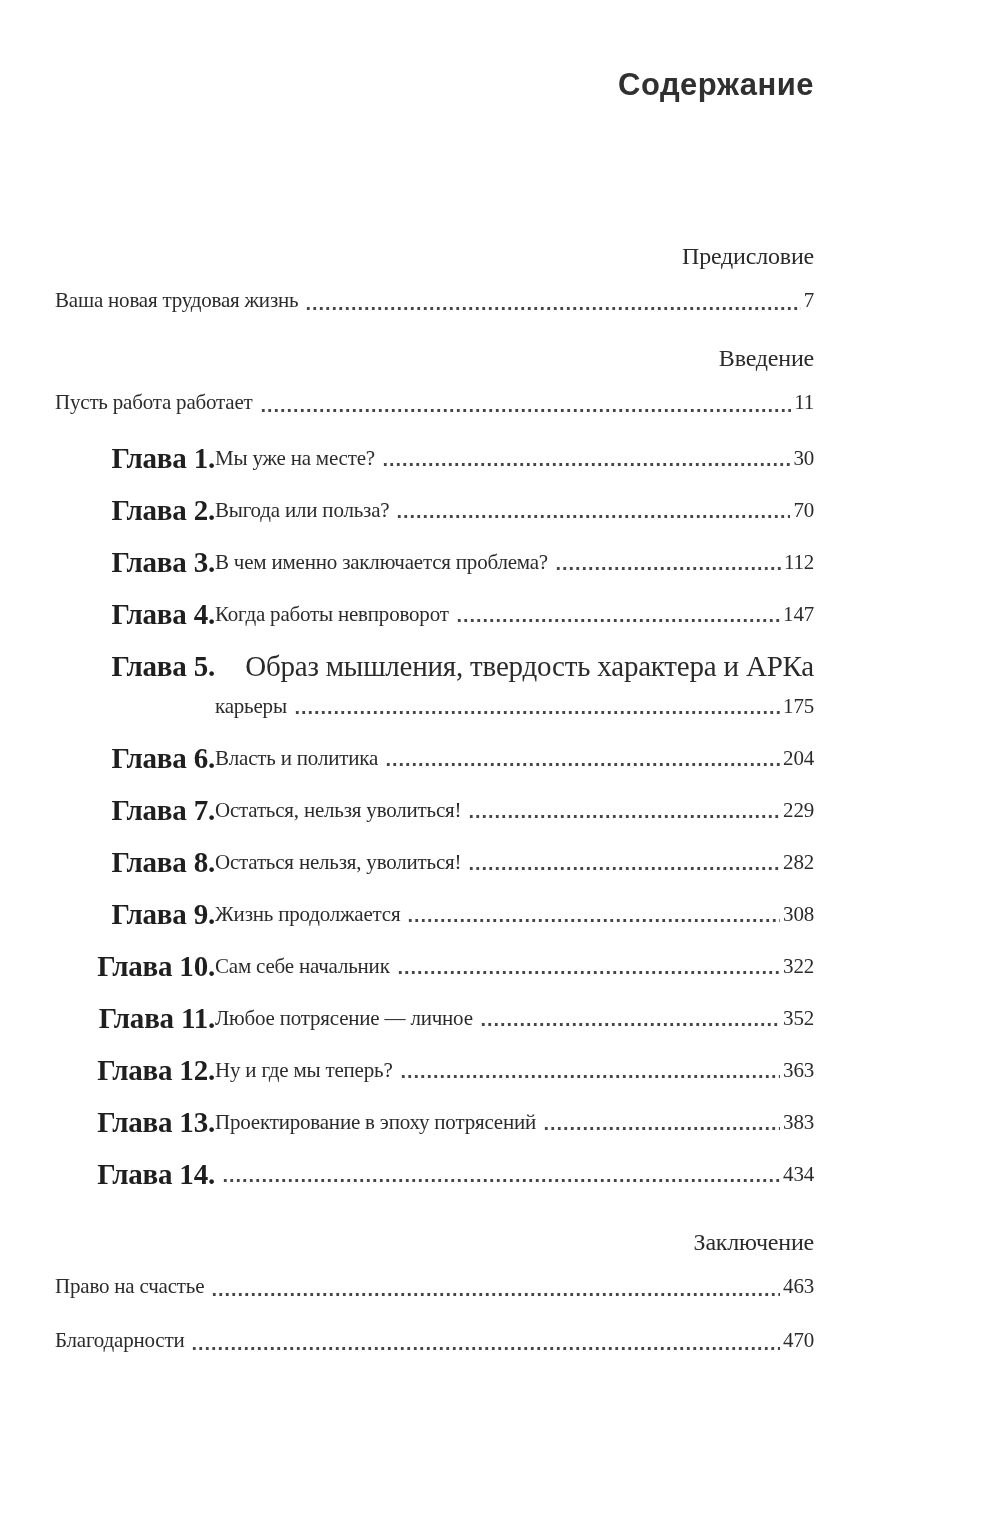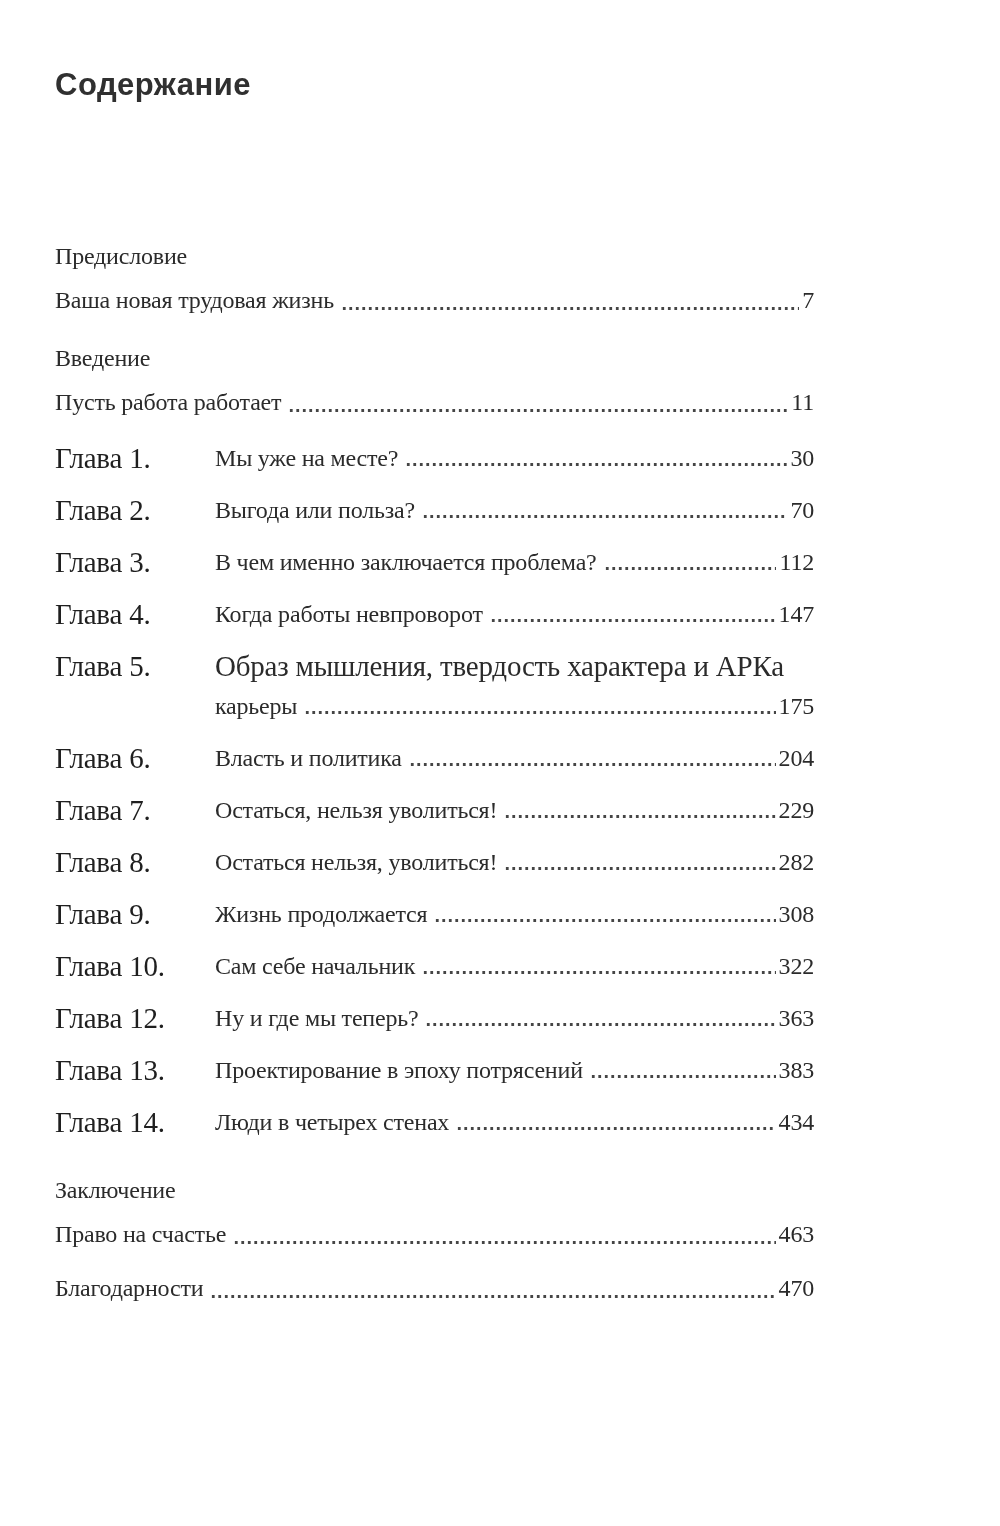--- a/index.html
+++ b/index.html
@@ -18,6 +18,7 @@
     font-family:"Liberation Serif", serif;
     color:var(--text);
     overflow:hidden;
+    text-align:right;
   }
   .page-title{
     font-family:"Liberation Sans", sans-serif;

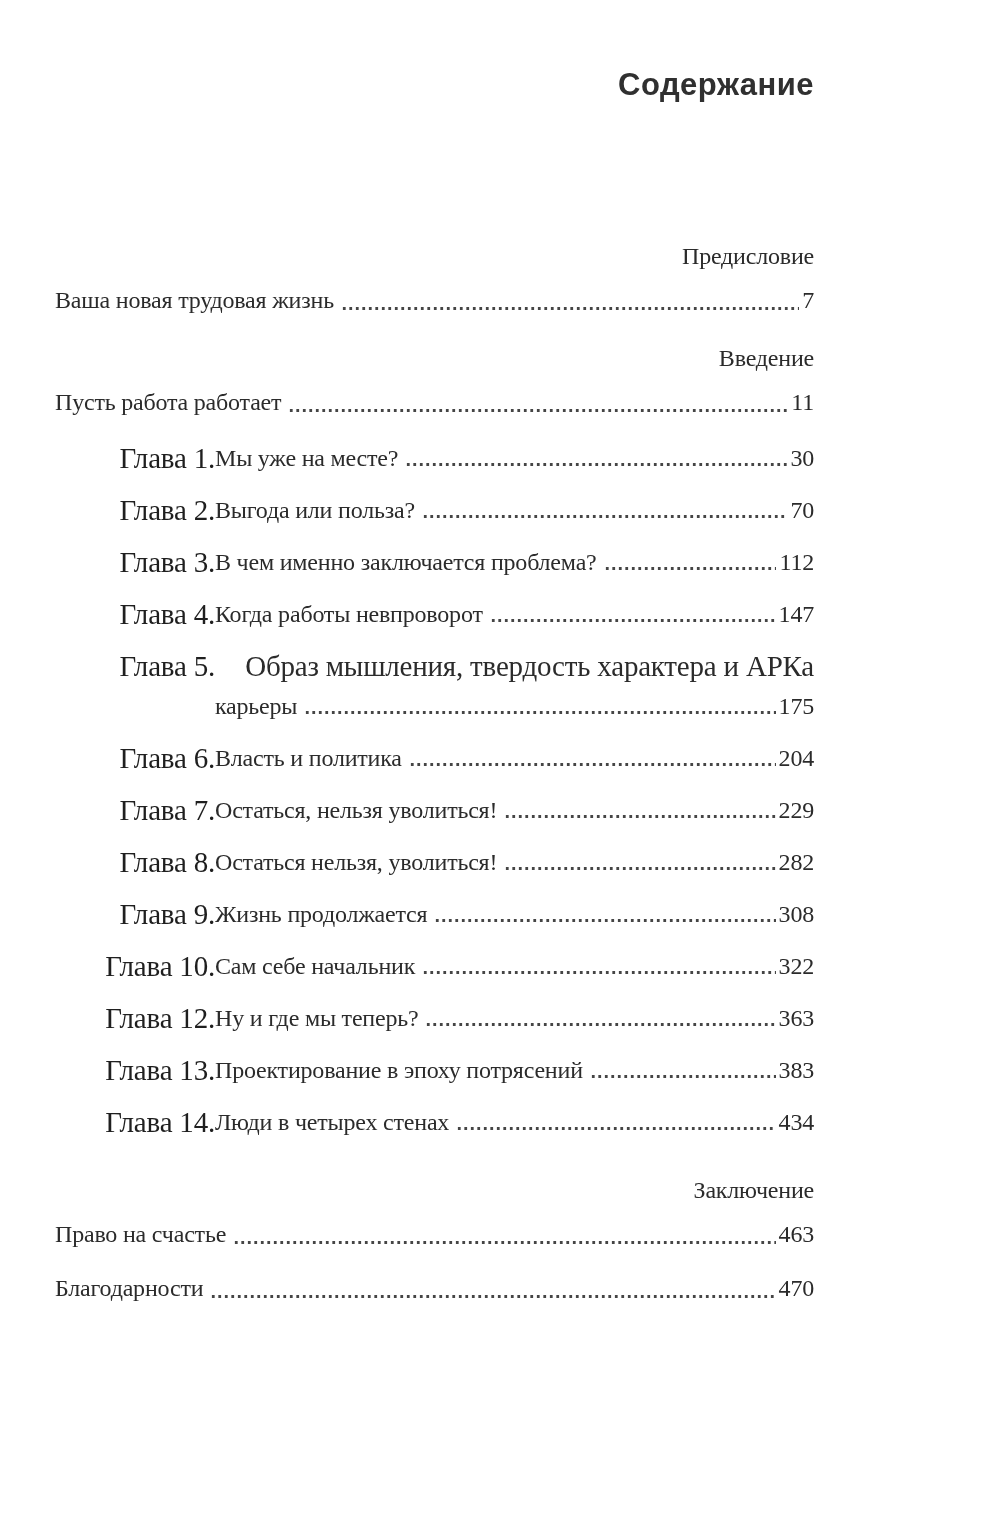--- a/index.html
+++ b/index.html
@@ -33,7 +33,7 @@
   .line{
     display:flex;
     align-items:flex-end;
-    font-size:24px;
+    font-size:21px;
     line-height:44px;
   }
   .chapter .line{line-height:40px;}

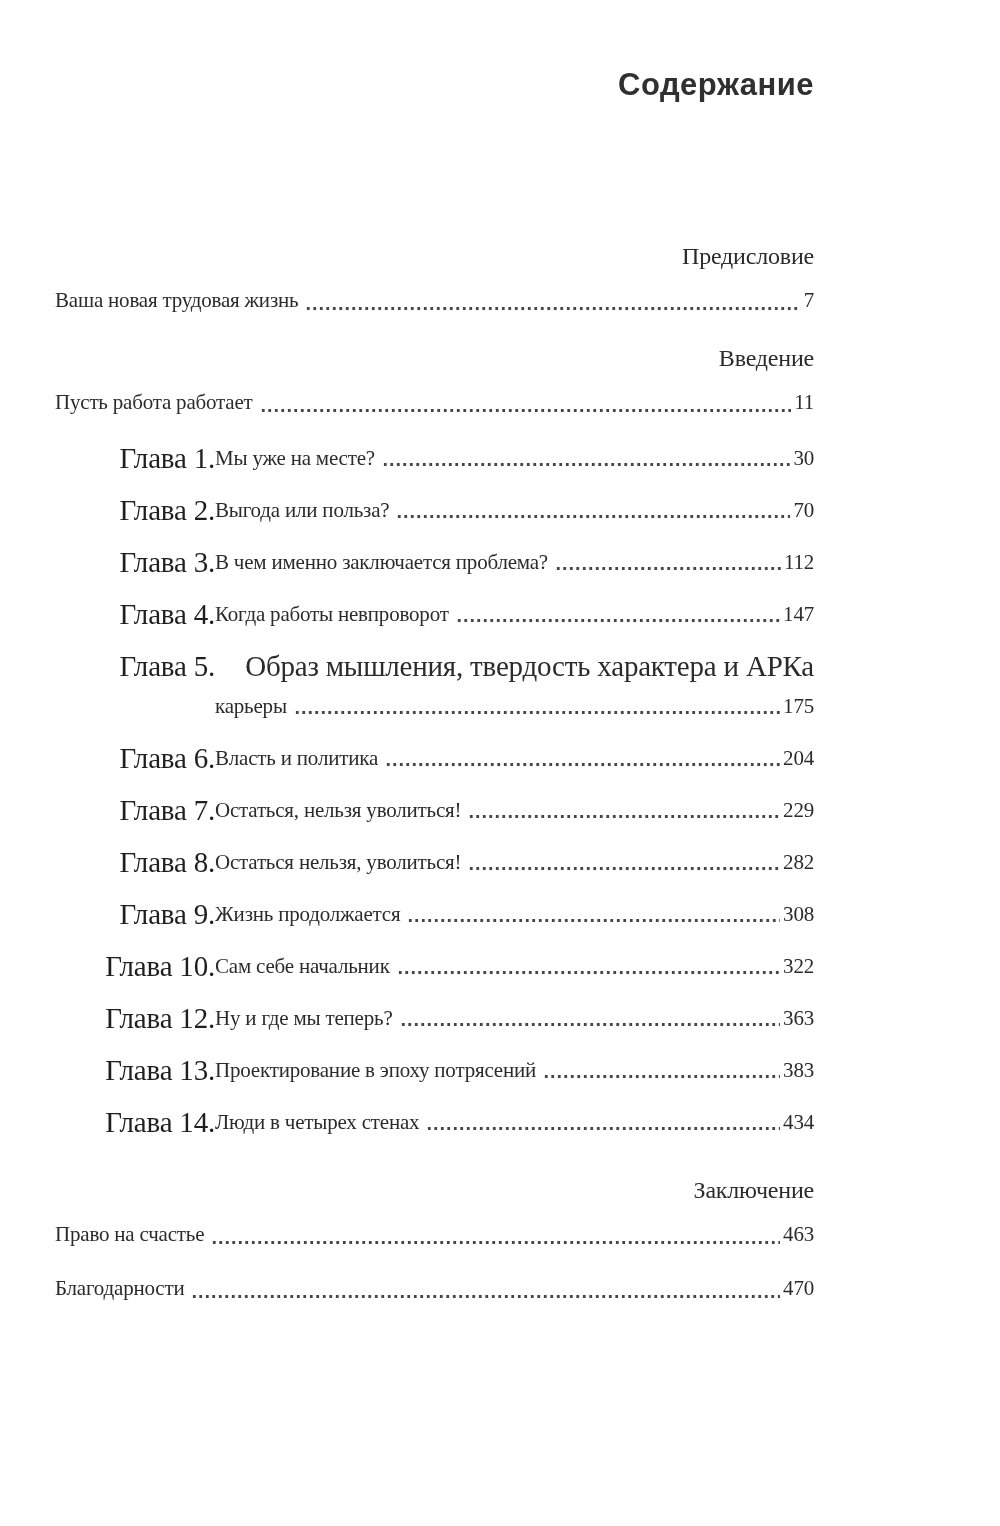--- a/index.html
+++ b/index.html
@@ -68,7 +68,7 @@
   .ch-label{
     flex:0 0 160px;
     width:160px;
-    font-weight:400;
+    font-weight:700;
     color:var(--label);
     letter-spacing:-0.2px;
   }

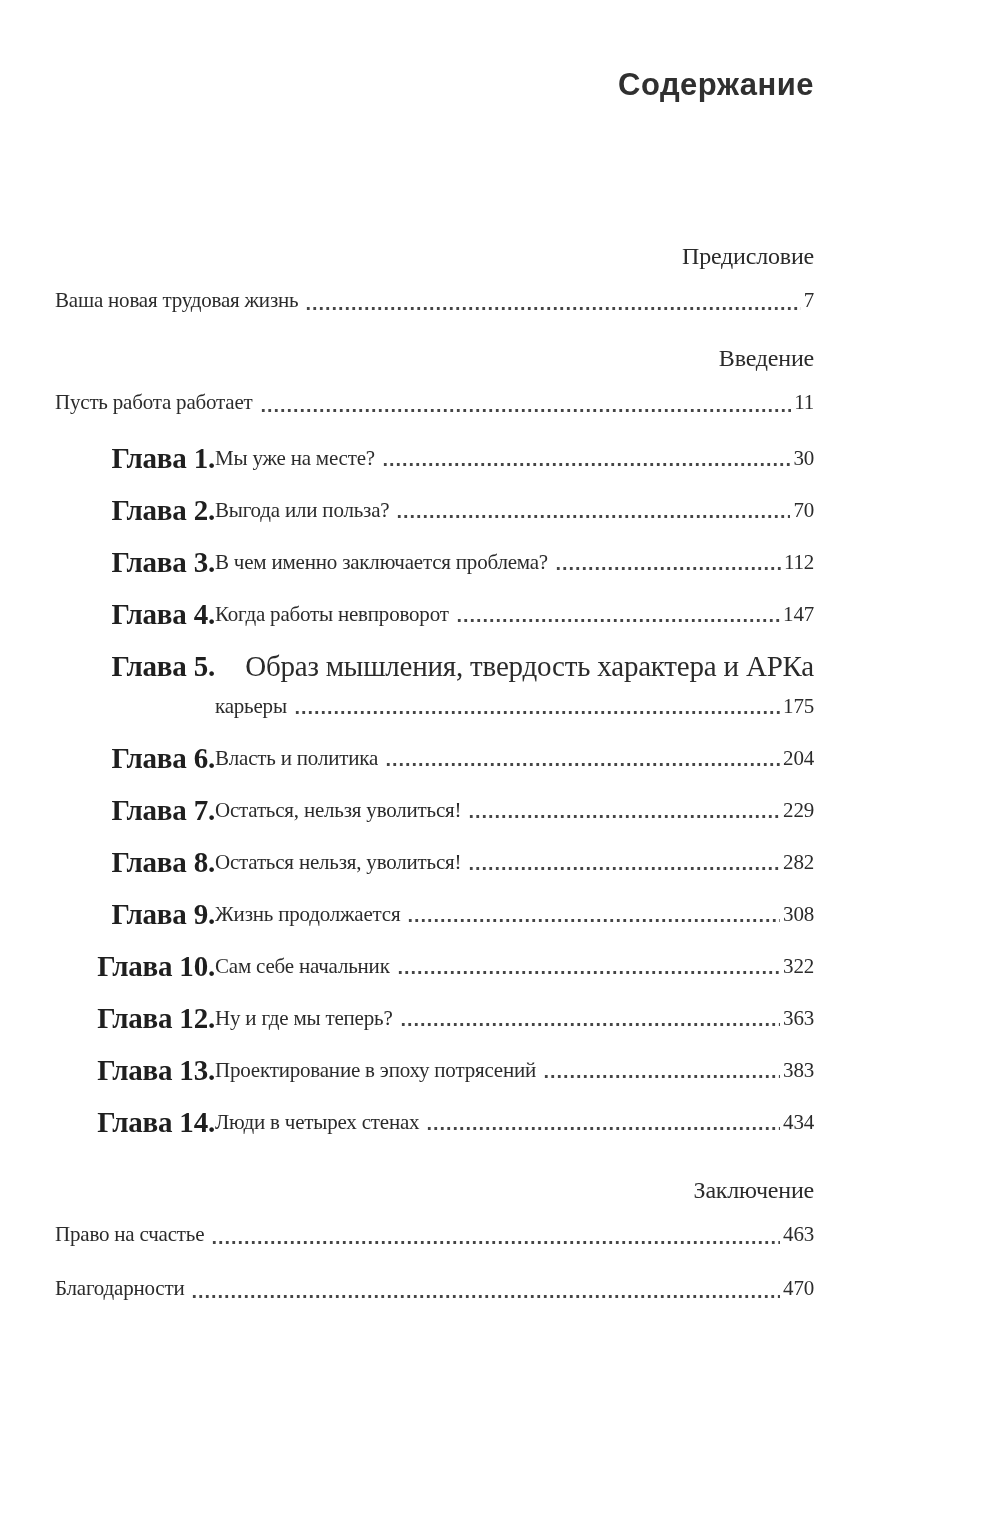--- a/index.html
+++ b/index.html
@@ -216,6 +216,17 @@
     </div>
   </div>
       <div class="chapter">
+    <div class="ch-label">Глава 11.</div>
+    <div class="ch-body">
+
+      <div class="line">
+        <span class="t">Любое потрясение — личное</span>
+        <span class="leader"></span>
+        <span class="pg">352</span>
+      </div>
+    </div>
+  </div>
+      <div class="chapter">
     <div class="ch-label">Глава 12.</div>
     <div class="ch-body">
 

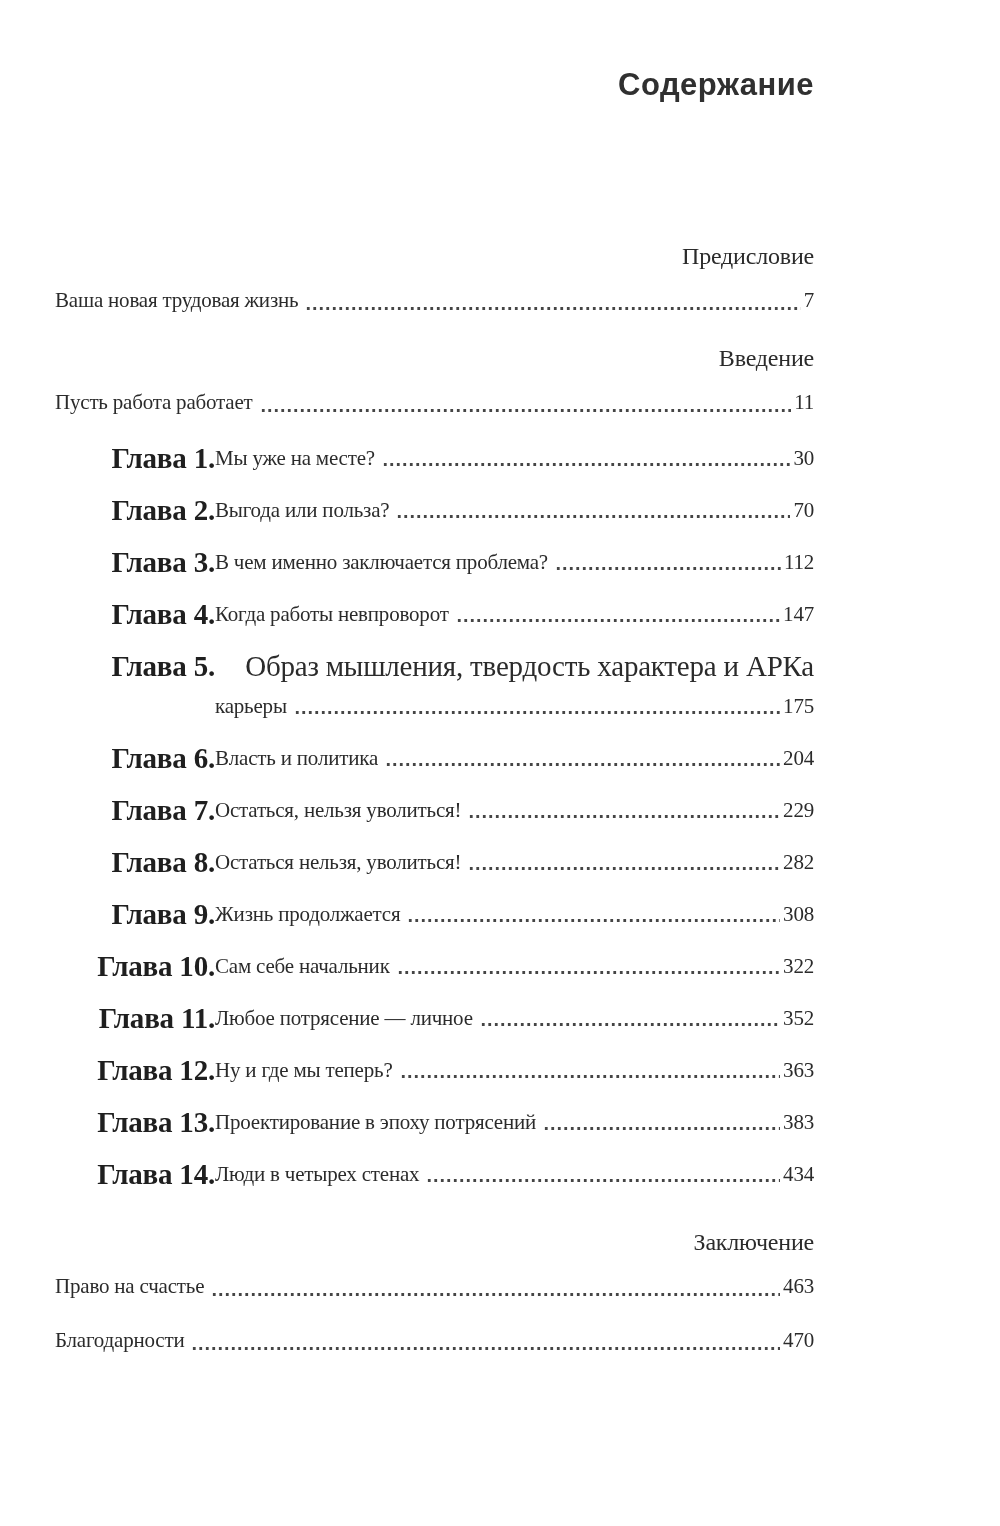--- a/index.html
+++ b/index.html
@@ -253,7 +253,6 @@
     <div class="ch-body">
 
       <div class="line">
-        <span class="t">Люди в четырех стенах</span>
         <span class="leader"></span>
         <span class="pg">434</span>
       </div>

